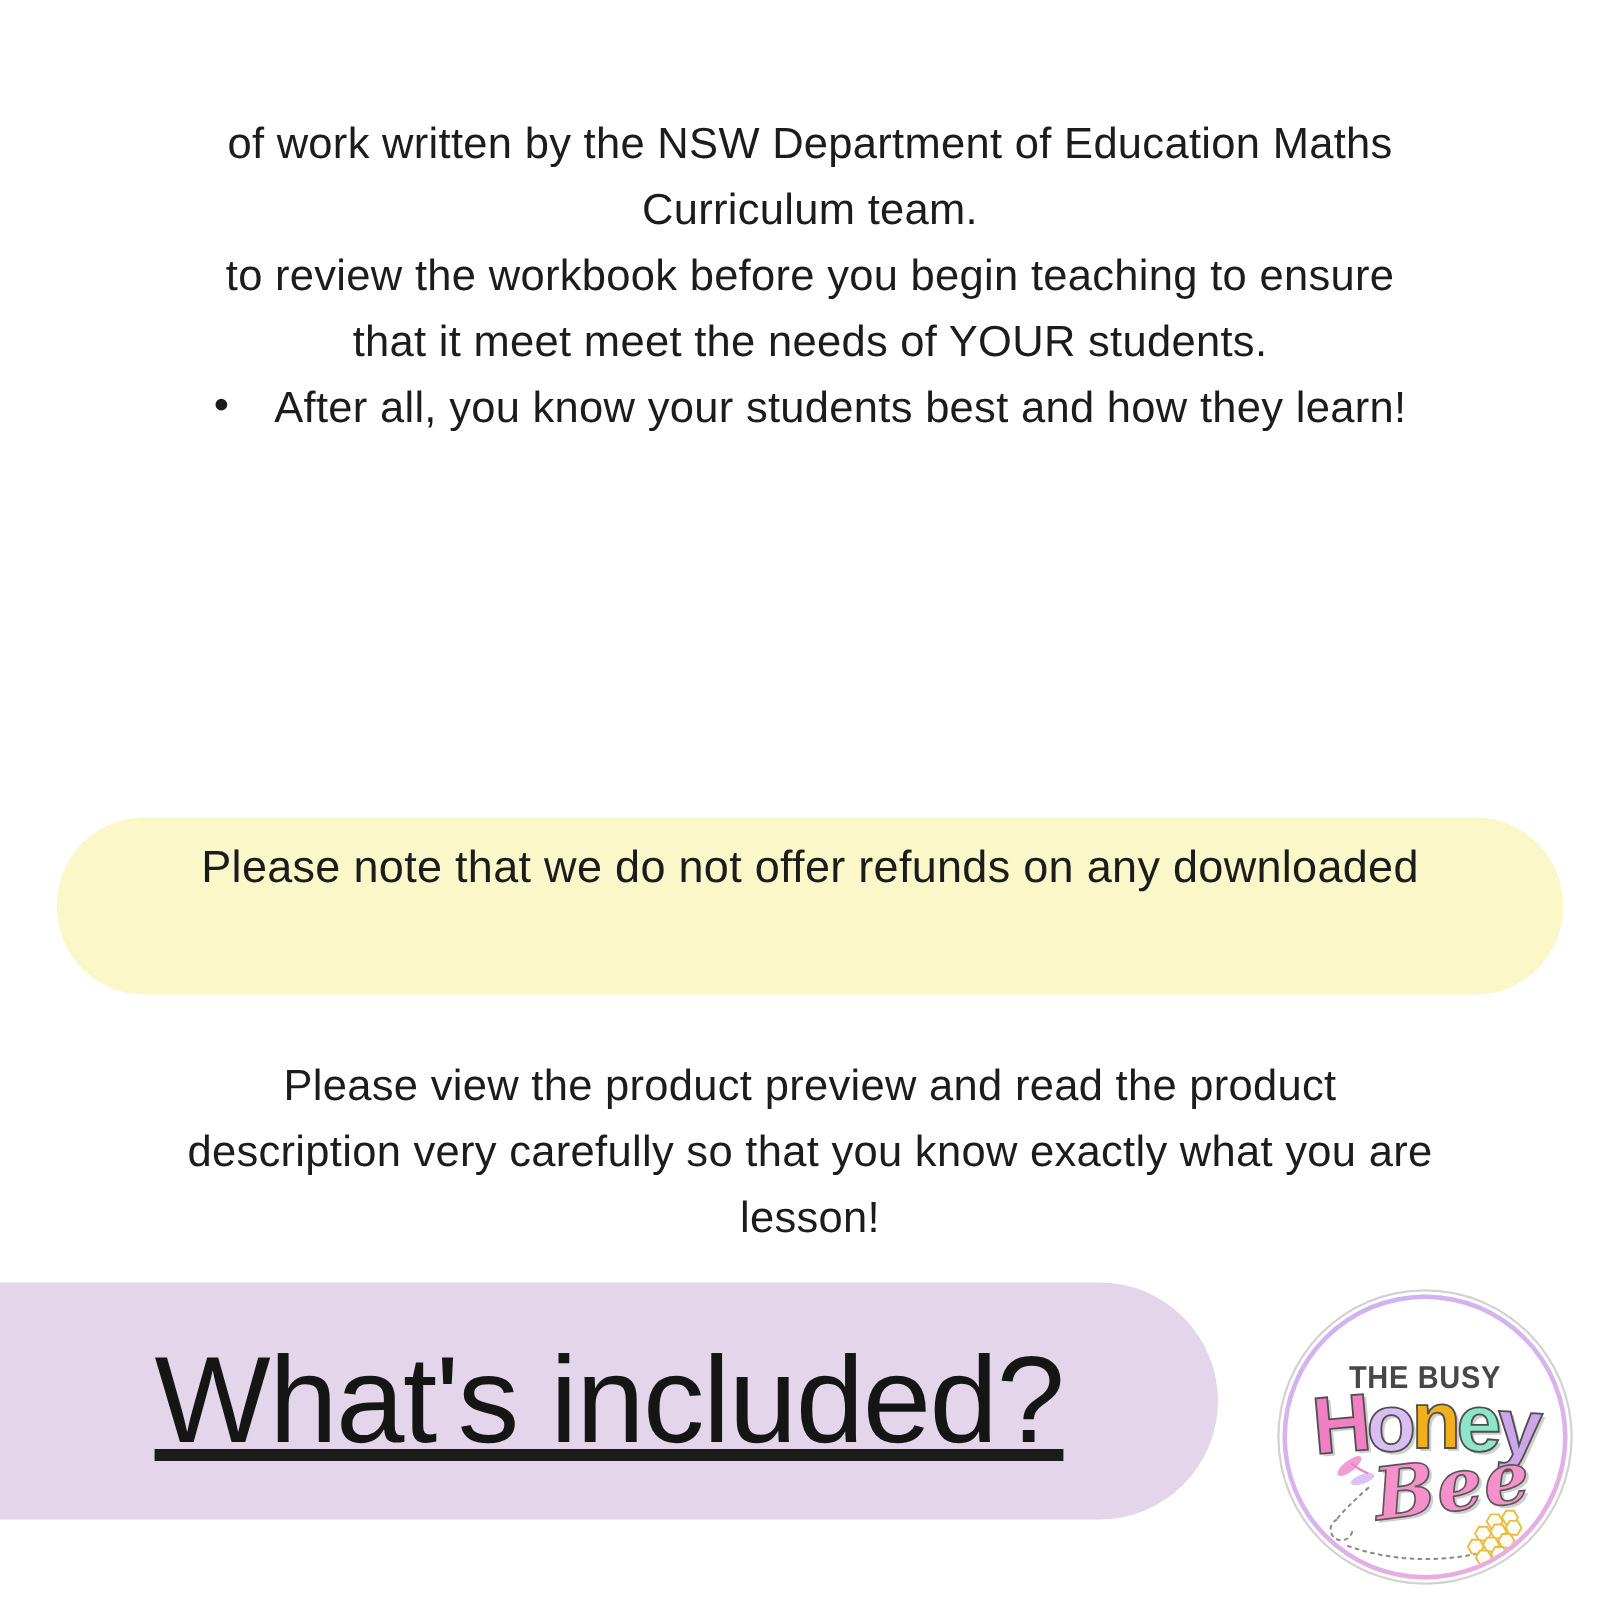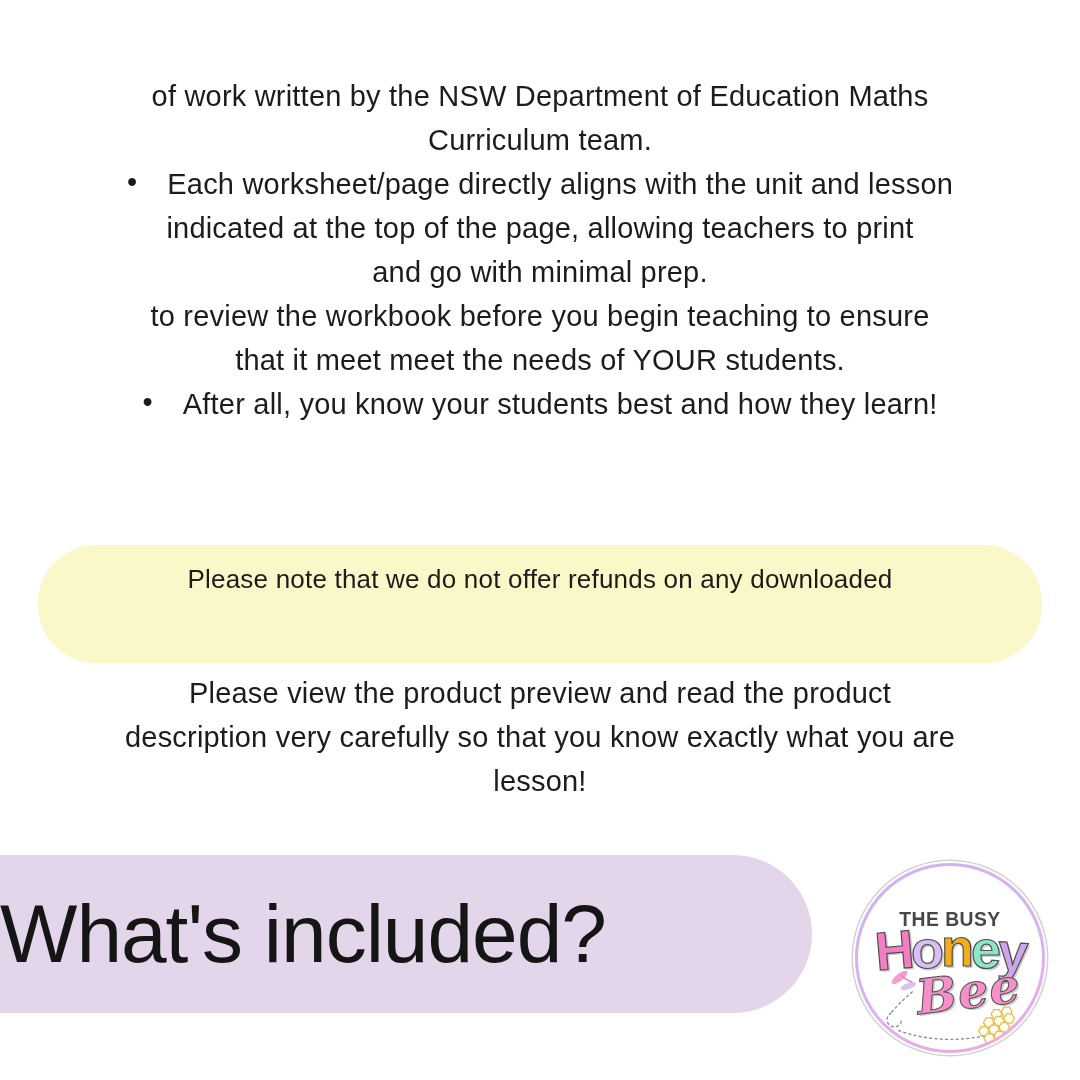--- a/index.html
+++ b/index.html
@@ -77,11 +77,6 @@
       <div class="line"><span>Curriculum team.</span></div>
     </div>
   <div class="bullet-item">
-      <div class="line"><span class="dot">•</span><span>Each worksheet/page directly aligns with the unit and lesson</span></div>
-      <div class="line"><span>indicated at the top of the page, allowing teachers to print</span></div>
-      <div class="line"><span>and go with minimal prep.</span></div>
-    </div>
-  <div class="bullet-item">
       <div class="line"><span>to review the workbook before you begin teaching to ensure</span></div>
       <div class="line"><span>that it meet meet the needs of </span><span class="u">YOUR </span><span>students.</span></div>
     </div>

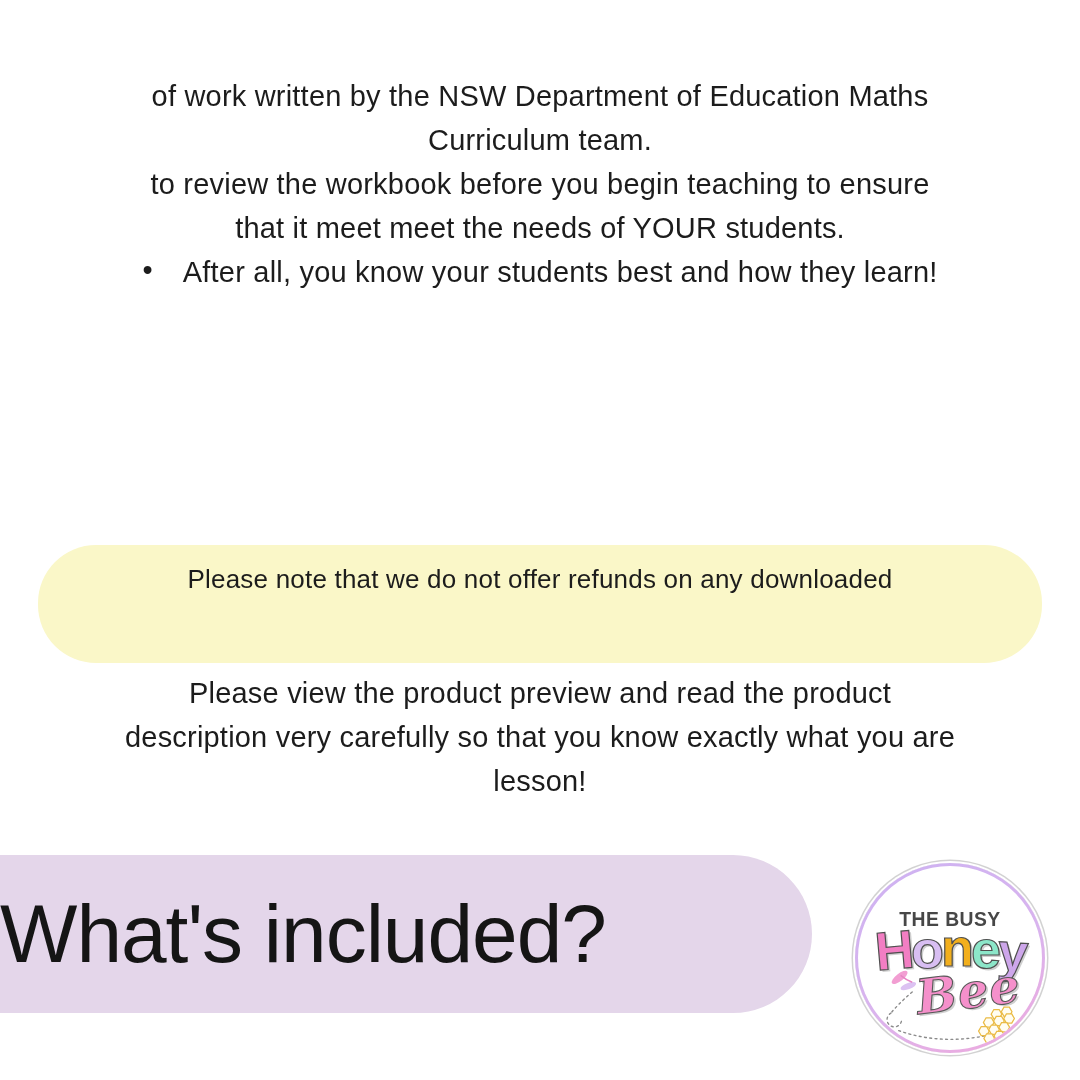--- a/index.html
+++ b/index.html
@@ -20,7 +20,7 @@
   .note-box{
     position:absolute;left:38px;top:545px;width:1004px;height:118px;box-sizing:border-box;
     background:#FAF7C8;border-radius:58px;padding-top:12px;
-    font-size:26px;line-height:44px;text-align:center;letter-spacing:.2px;
+    font-size:30px;line-height:44px;text-align:center;letter-spacing:.2px;
   }
   
   .paragraph{

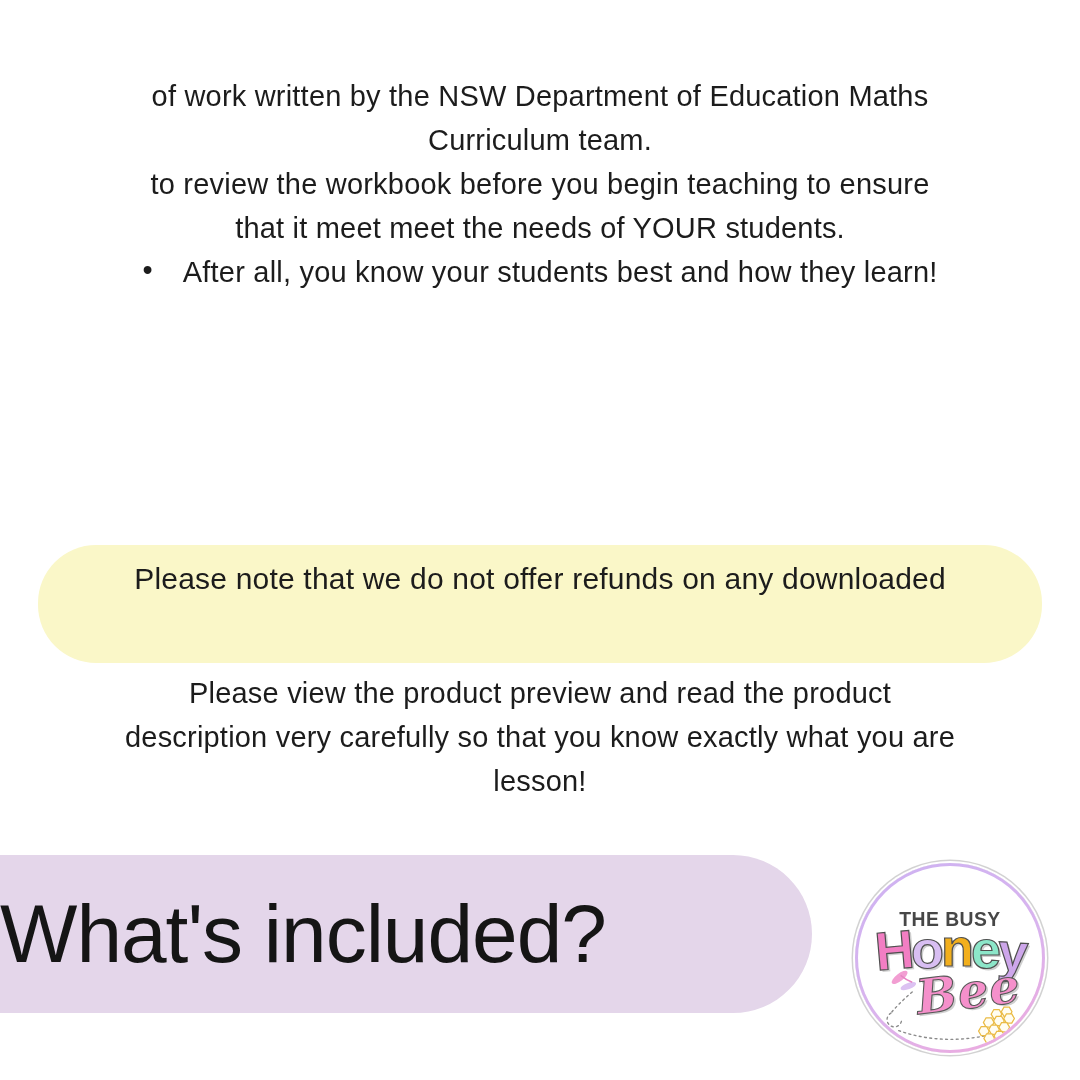--- a/index.html
+++ b/index.html
@@ -24,7 +24,7 @@
   }
   
   .paragraph{
-    position:absolute;left:40px;top:671px;width:1000px;
+    position:absolute;left:40px;top:702px;width:1000px;
     font-size:29px;line-height:44px;text-align:center;letter-spacing:.2px;
   }
   

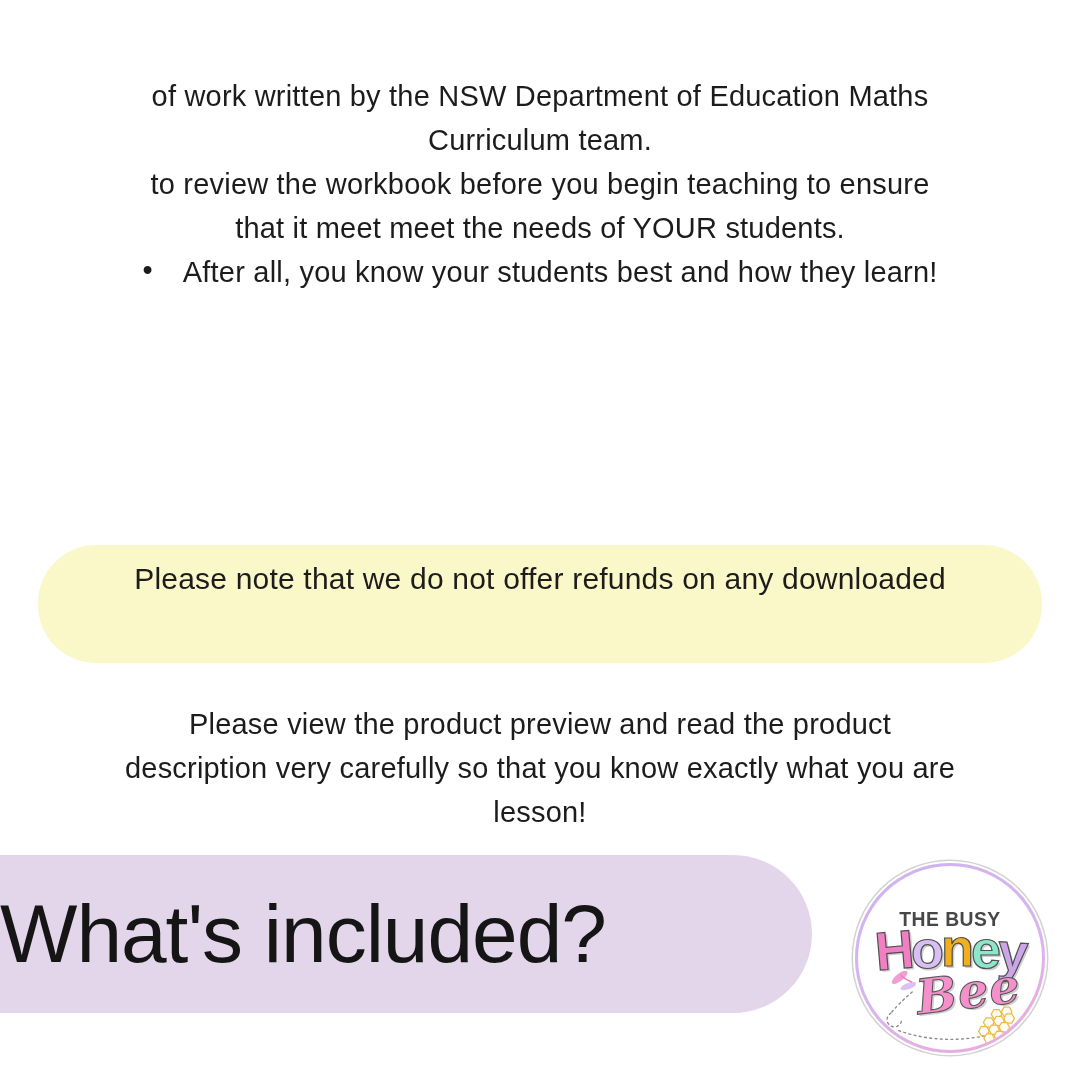--- a/index.html
+++ b/index.html
@@ -31,7 +31,7 @@
   .heading-box{
     position:absolute;left:0;top:855px;width:812px;height:158px;
     background:#E4D6EA;border-radius:0 88px 88px 0;
-    display:flex;align-items:center;
+    display:flex;align-items:center;justify-content:center;text-decoration:underline;
   }
   .heading{font-size:82px;letter-spacing:-1px;color:#151515;}
   

